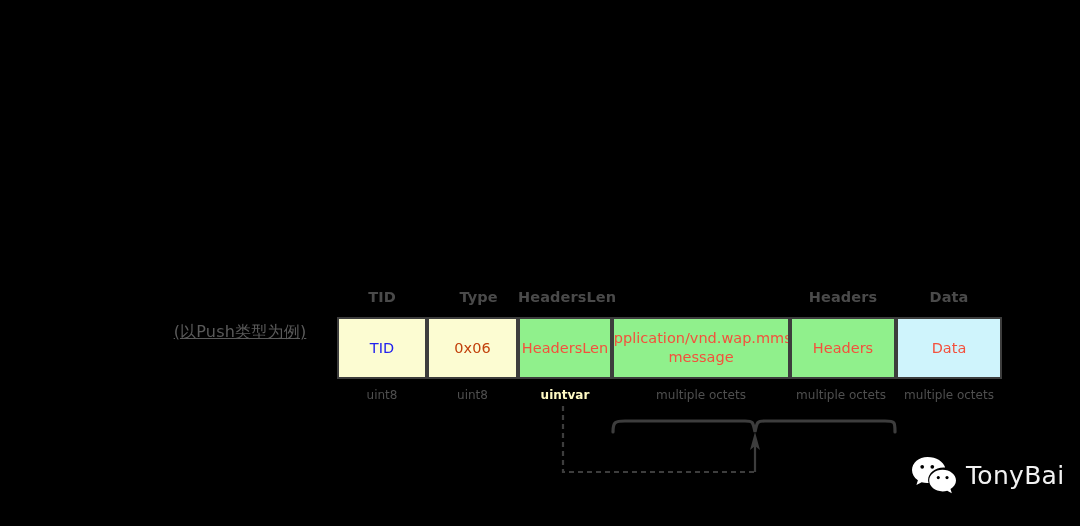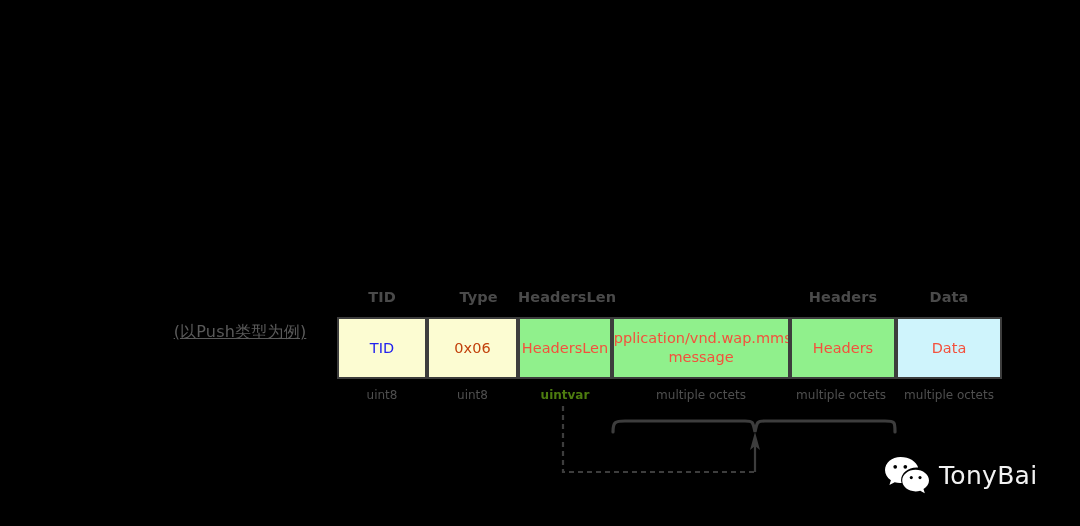--- a/index.html
+++ b/index.html
@@ -87,7 +87,7 @@
     text-align: center;
     white-space: nowrap;
   }
-  .col-foot.bold { font-weight: bold; color: #4d7c0f; }
+  .col-foot.bold { font-weight: bold; color: #fef9c3; }
 
   
   .annot {

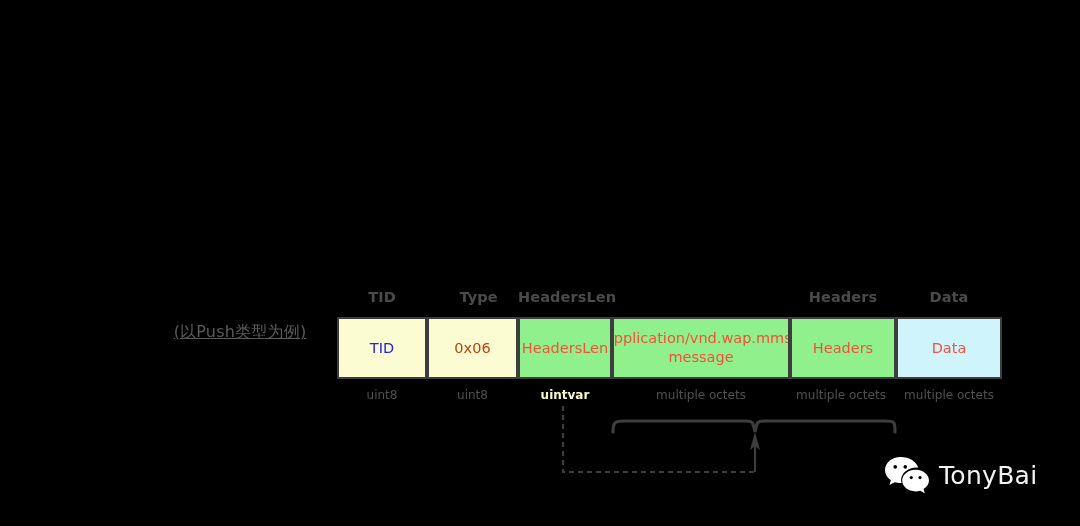--- a/index.html
+++ b/index.html
@@ -102,7 +102,7 @@
   
   .brand {
     position: absolute;
-    left: 884px;
+    left: 911px;
     top: 455px;
     display: flex;
     align-items: center;

